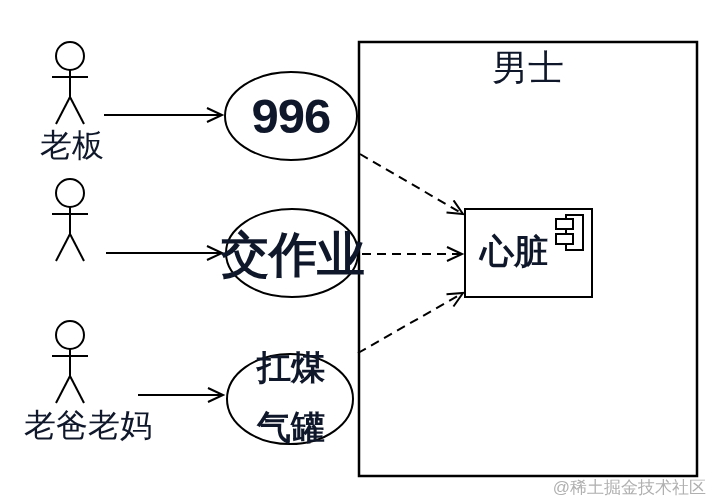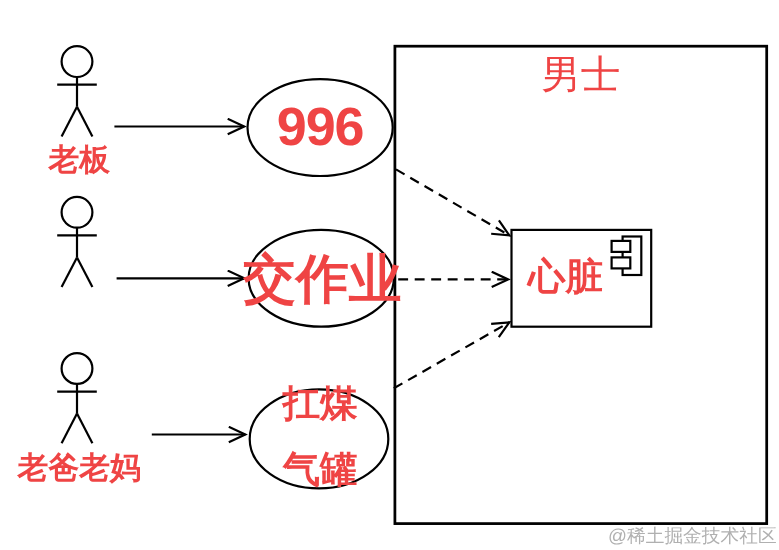--- a/index.html
+++ b/index.html
@@ -22,7 +22,7 @@
   }
   .txt {
     position: absolute;
-    color: #ef4444;
+    color: #0f172a;
     white-space: pre-line;
     text-align: center;
     transform: translate(-50%, -50%);

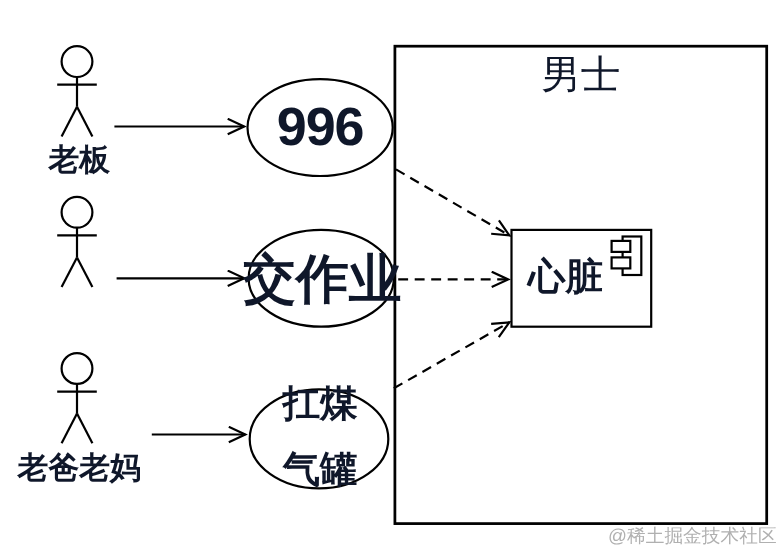--- a/index.html
+++ b/index.html
@@ -28,7 +28,7 @@
     transform: translate(-50%, -50%);
     line-height: 1.1;
   }
-  .actor-label   { font-size: 28px; font-weight: bold; }
+  .actor-label   { font-size: 32px; font-weight: normal; }
   .usecase-label { font-weight: bold; }
   .uc1 { font-size: 49px; letter-spacing: -1px; }
   .uc2 { font-size: 48px; }

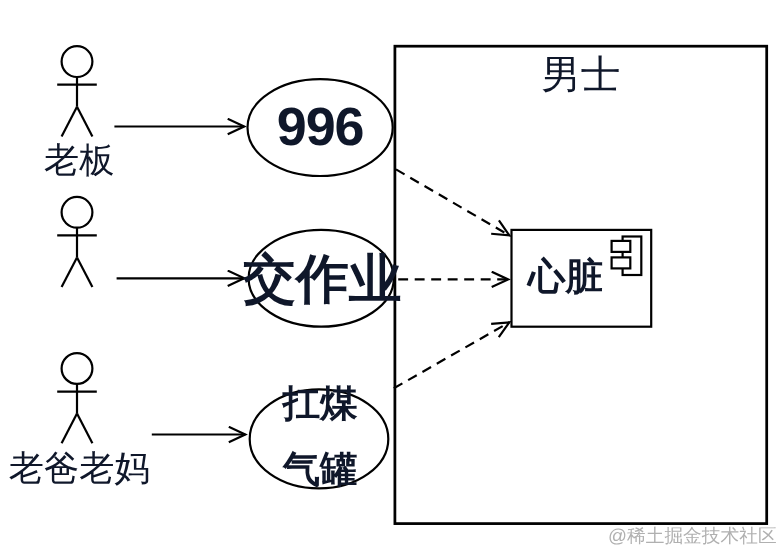--- a/index.html
+++ b/index.html
@@ -105,7 +105,7 @@
   </svg>
 
   <div class="txt actor-label" style="left:72px; top:146px;">老板</div>
-  <div class="txt actor-label" style="left:72px; top:426px;">老爸老妈</div>
+  <div class="txt actor-label" style="left:88px; top:426px;">老爸老妈</div>
 
   <div class="txt usecase-label uc1" style="left:291px; top:117px;">996</div>
   <div class="txt usecase-label uc2" style="left:293px; top:255px;">交作业</div>

